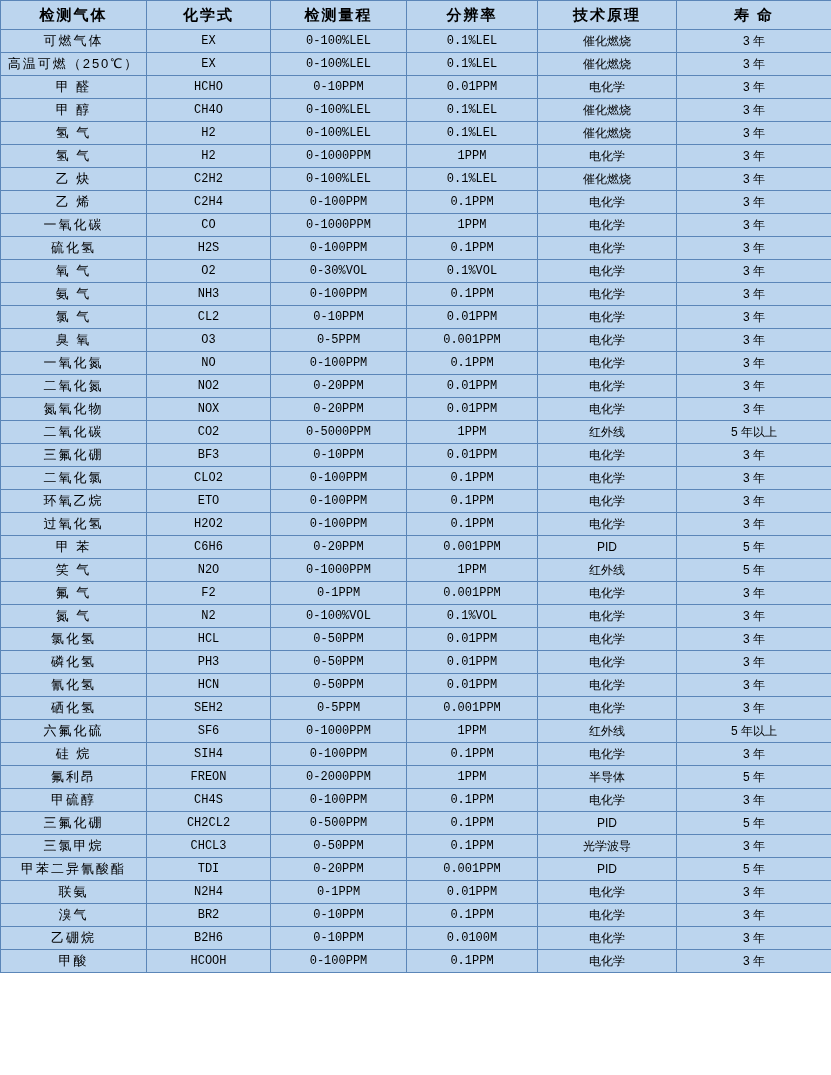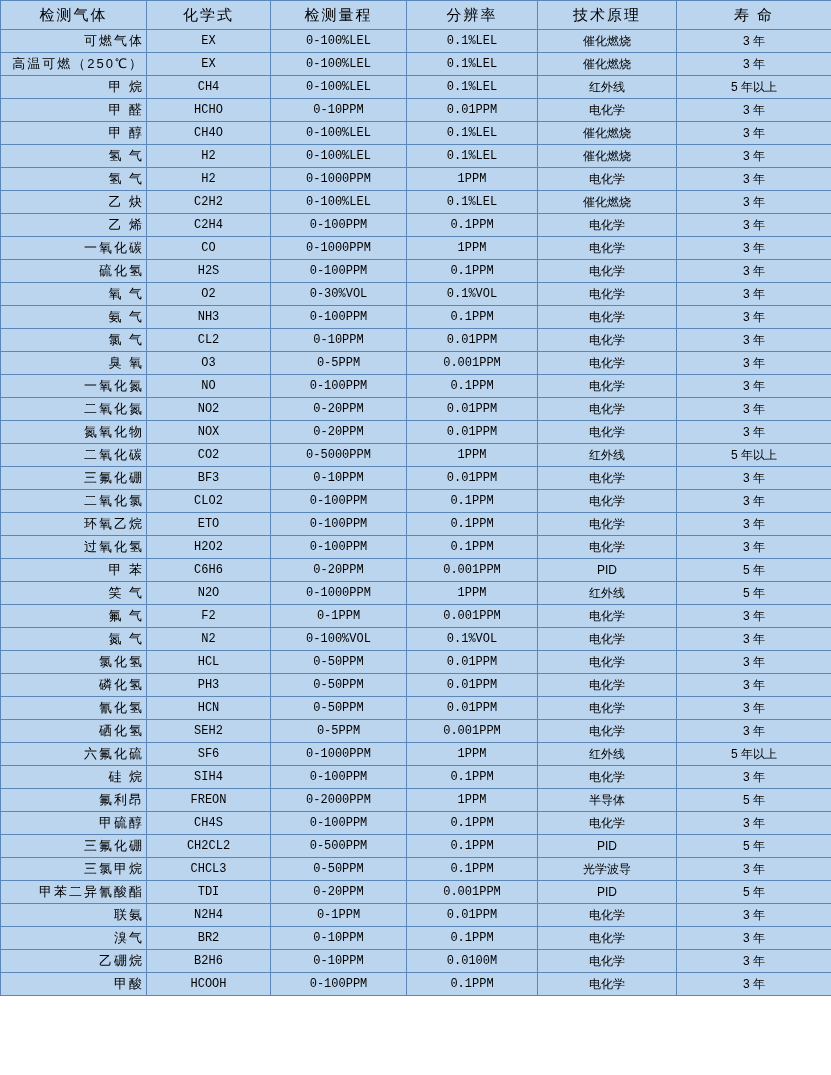--- a/index.html
+++ b/index.html
@@ -38,7 +38,7 @@
   }
   #gas-table thead th {
     font-size: 15px;
-    font-weight: normal;
+    font-weight: bold;
     height: 28px;
     letter-spacing: 2px;
   }

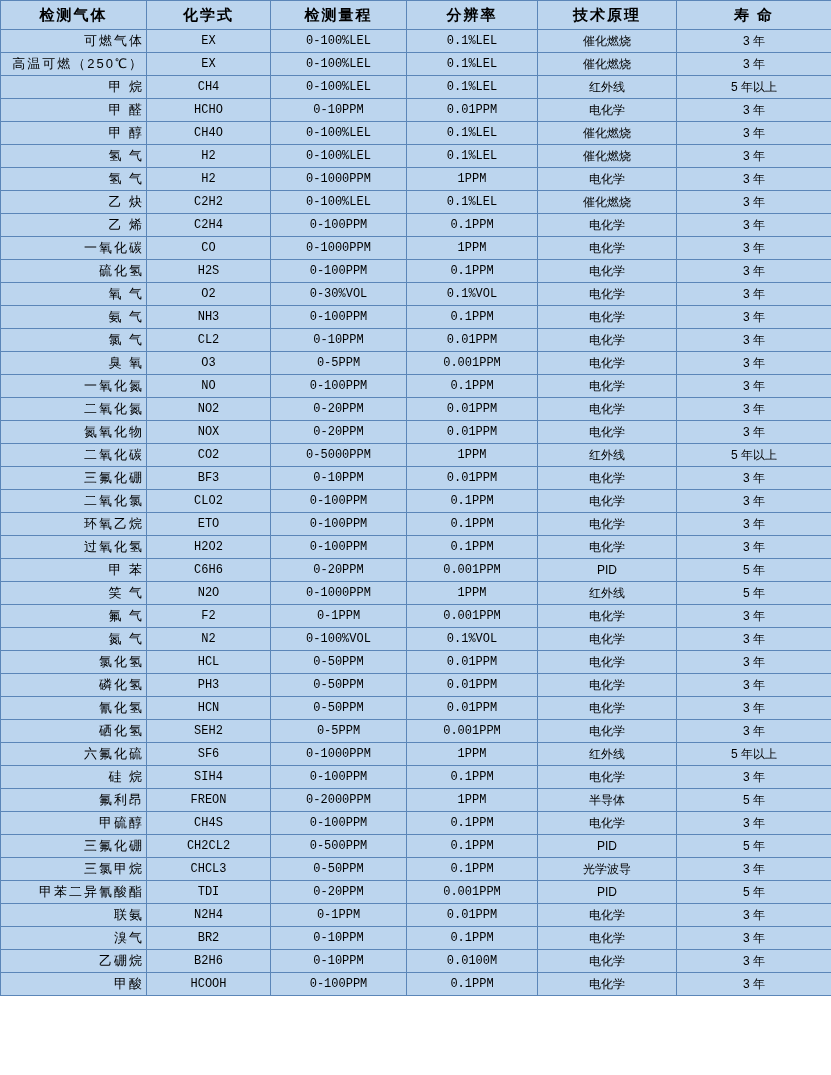--- a/index.html
+++ b/index.html
@@ -44,7 +44,6 @@
   }
   #gas-table td.name {
     letter-spacing: 2px;
-    text-align: right;
   }
   #gas-table td.mono {
     font-family: "Liberation Mono", monospace;

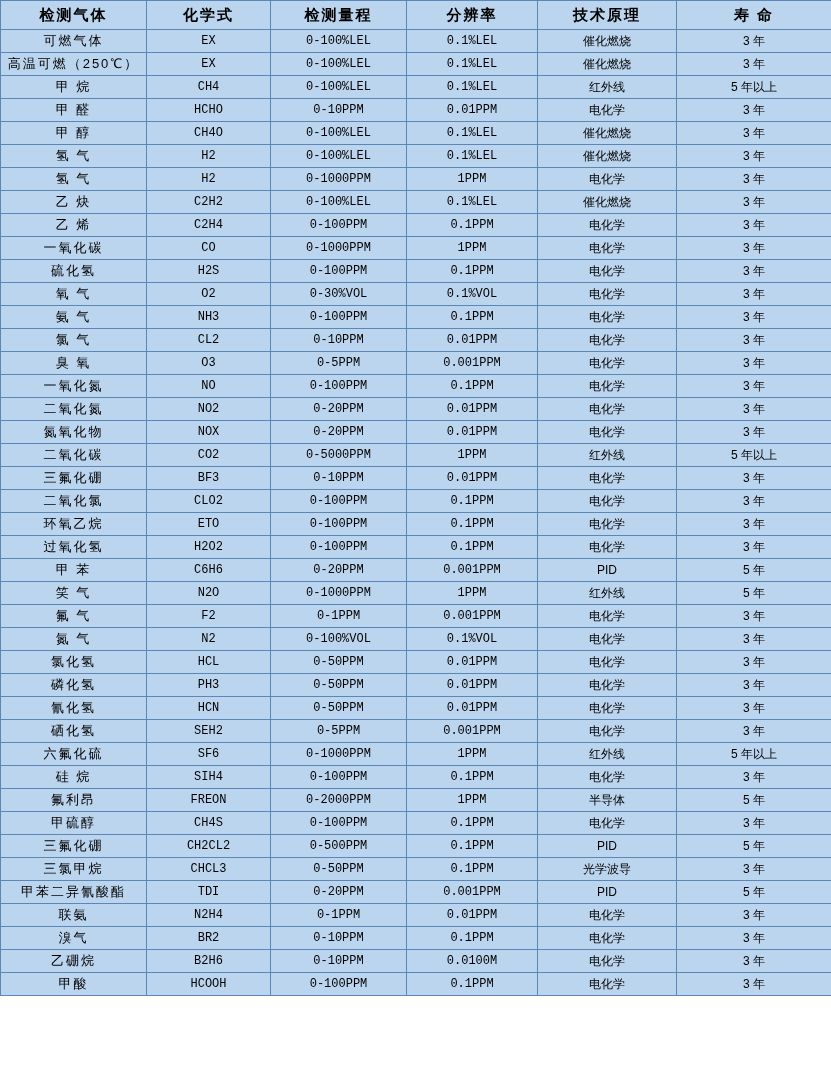--- a/index.html
+++ b/index.html
@@ -95,14 +95,6 @@
         <td class="small">3 年</td>
       </tr>
       <tr>
-        <td class="name">甲 烷</td>
-        <td class="mono">CH4</td>
-        <td class="mono">0-100%LEL</td>
-        <td class="mono">0.1%LEL</td>
-        <td class="small">红外线</td>
-        <td class="small">5 年以上</td>
-      </tr>
-      <tr>
         <td class="name">甲 醛</td>
         <td class="mono">HCHO</td>
         <td class="mono">0-10PPM</td>

